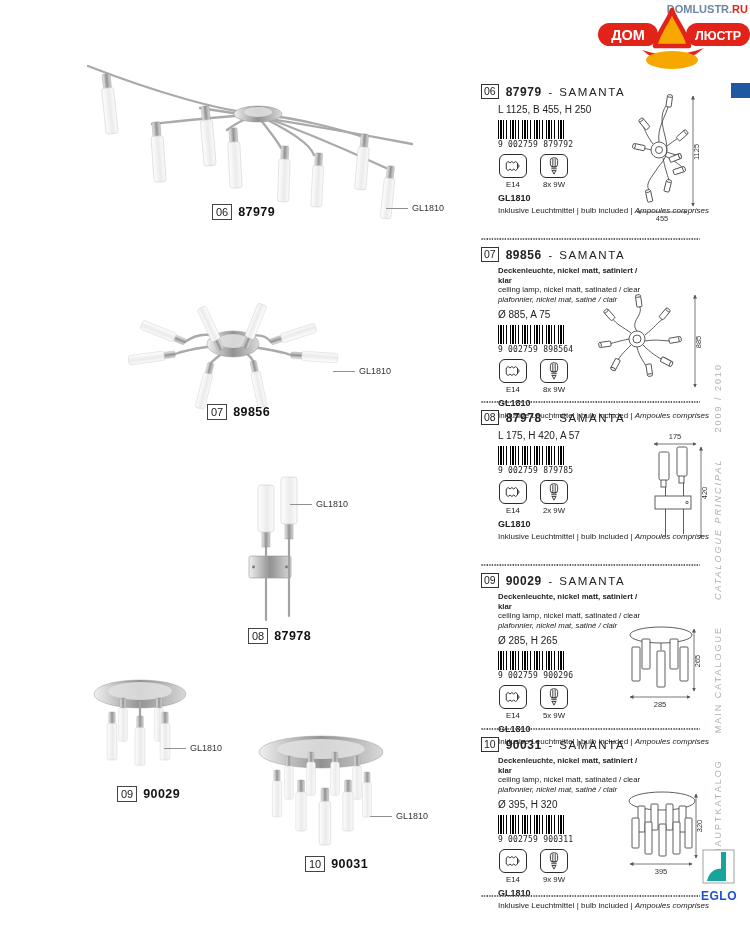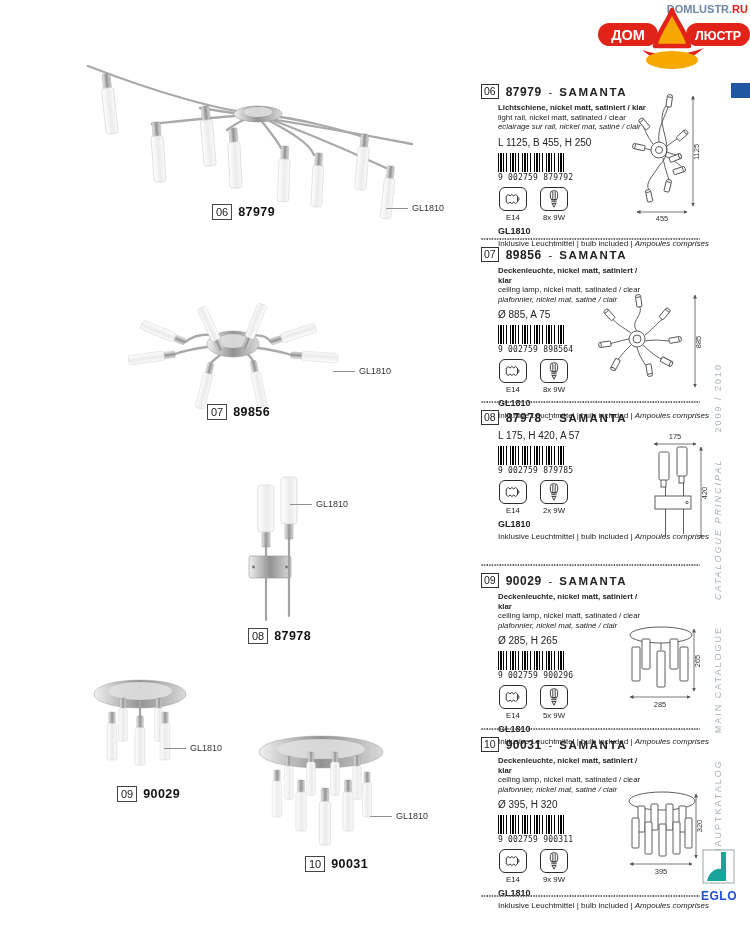--- a/index.html
+++ b/index.html
@@ -31,7 +31,7 @@
   .b-idx{border:1px solid #333;font-size:10.5px;line-height:13px;padding:0 2px;}
   .b-art{font-size:12px;font-weight:bold;letter-spacing:.5px;}
   .b-dash{font-size:11px;}
-  .b-name{font-size:11.5px;font-weight:bold;letter-spacing:1.6px;}
+  .b-name{font-size:11.5px;font-weight:normal;letter-spacing:1.6px;}
   .b-body{margin-left:17px;}
   .b-desc{margin-top:4px;font-size:7.8px;line-height:9.6px;width:150px;}
   .d-de{font-weight:bold;}

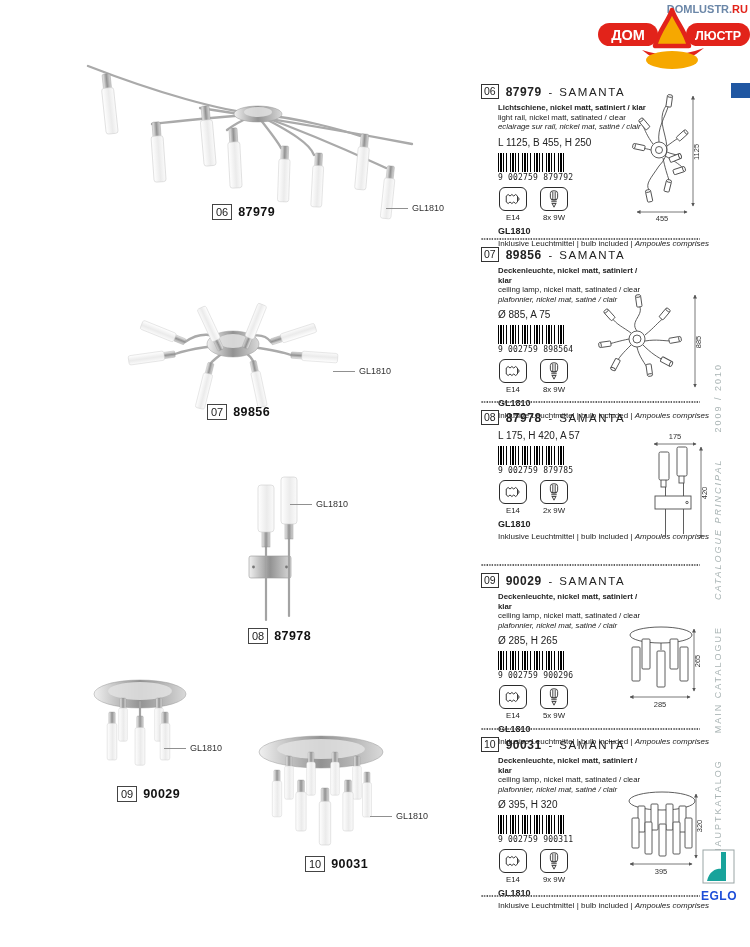--- a/index.html
+++ b/index.html
@@ -257,11 +257,6 @@
       <span class="b-name">SAMANTA</span>
     </div>
     <div class="b-body">
-      <div class="b-desc">
-        <div class="d-de">Lichtschiene, nickel matt, satiniert / klar</div>
-        <div class="d-en">light rail, nickel matt, satinated / clear</div>
-        <div class="d-fr">eclairage sur rail, nickel mat, satiné / clair</div>
-      </div>
       <div class="b-dims">L 1125, B 455, H 250</div>
       <div class="b-barcode">
         <div class="bars"></div>

